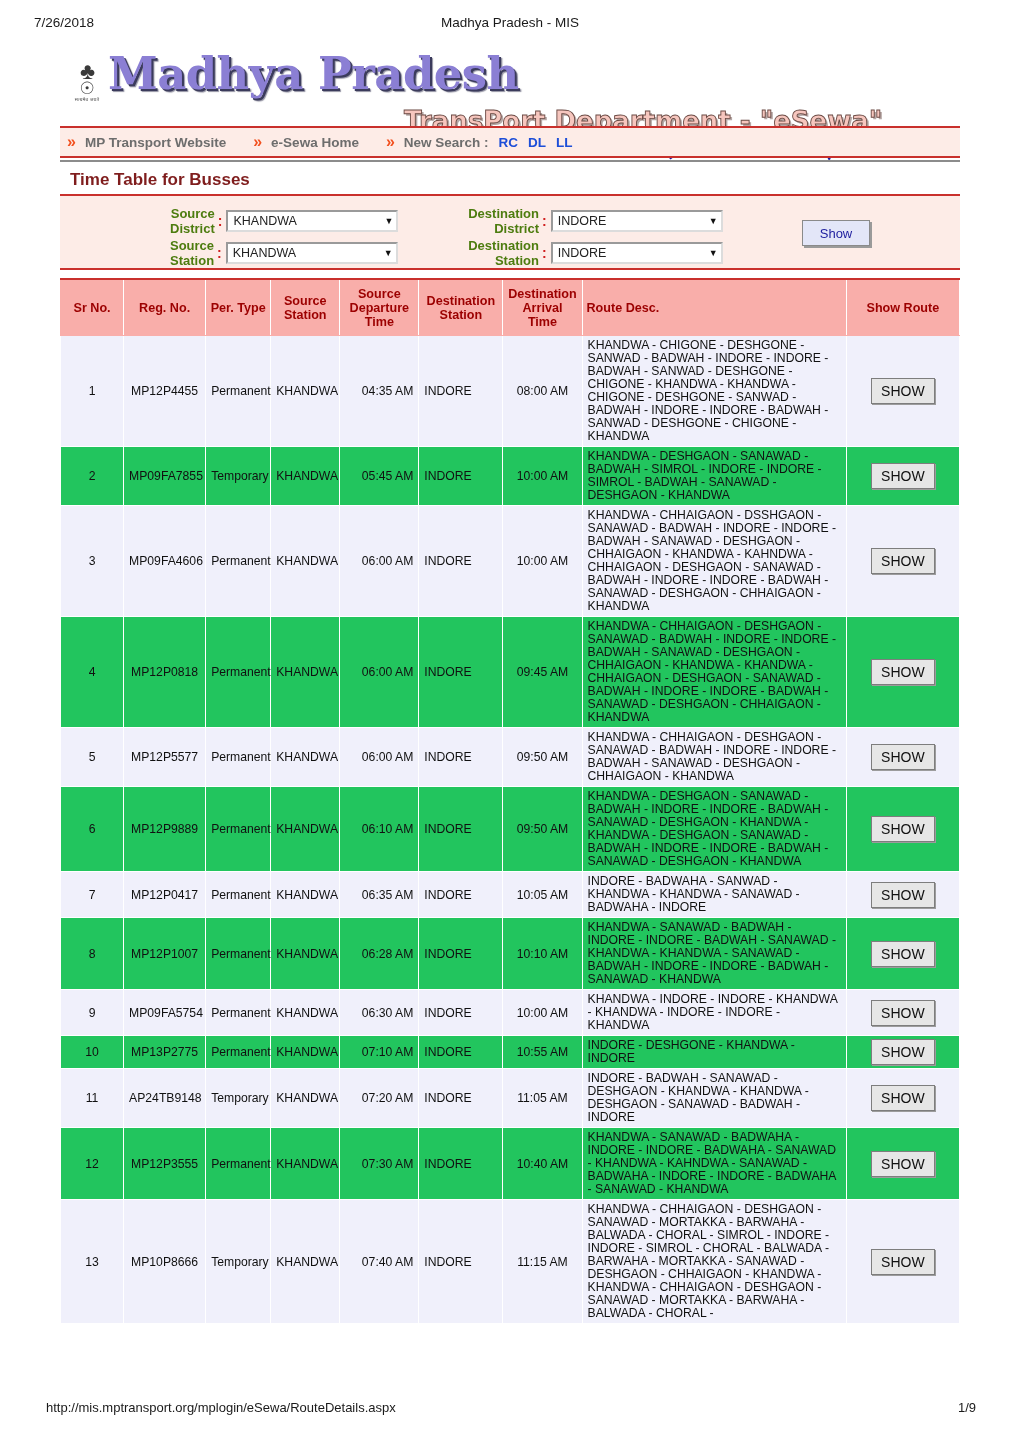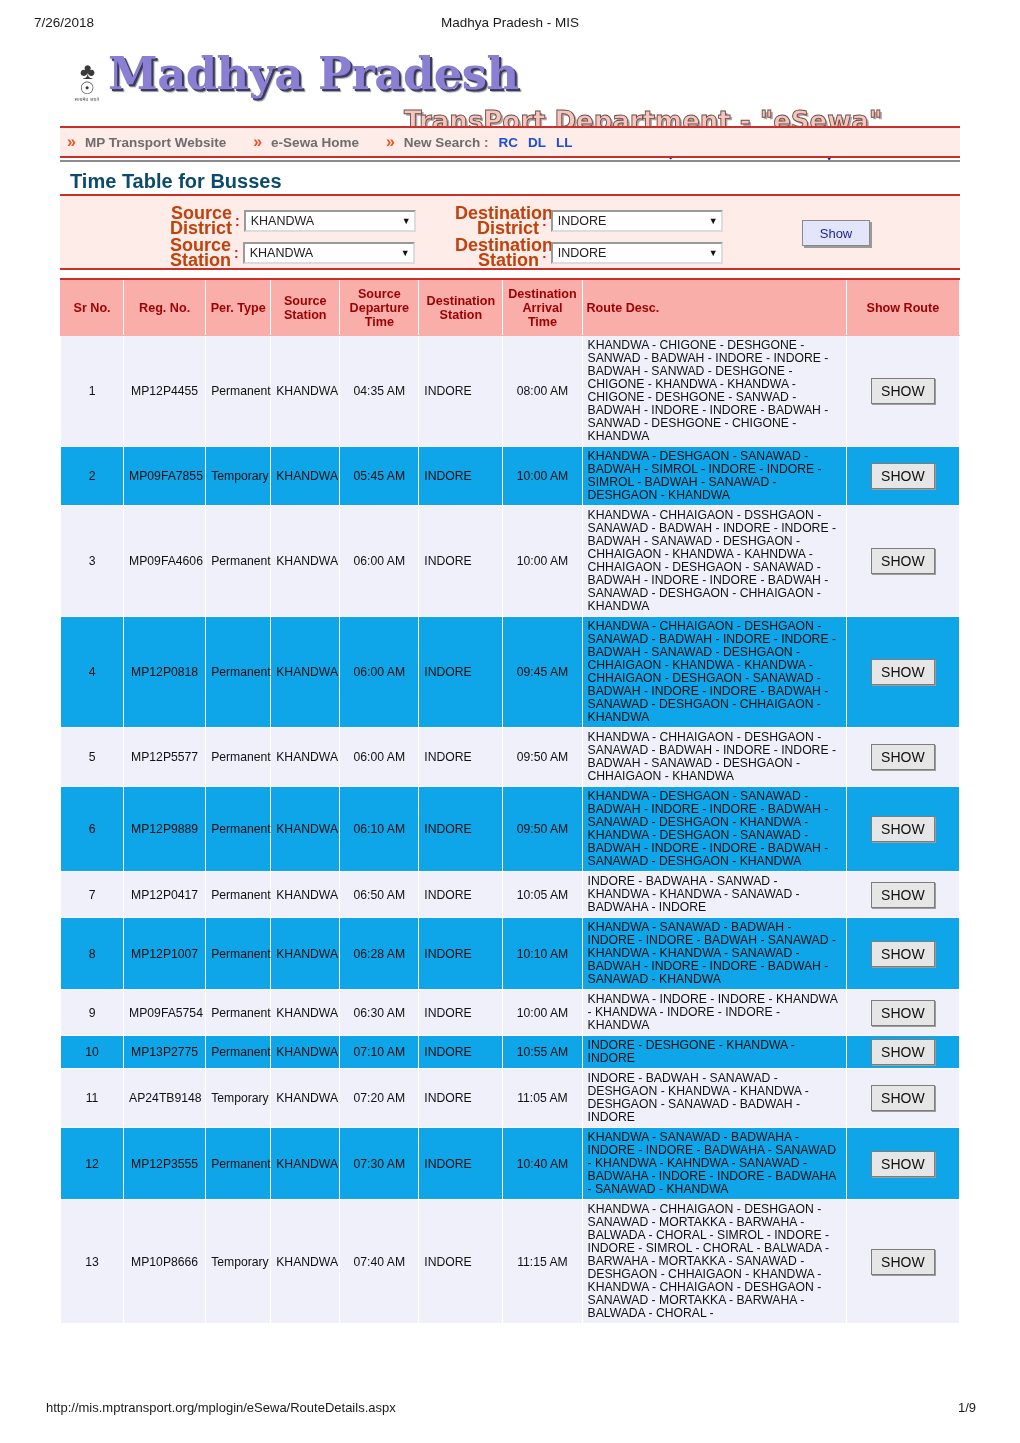--- a/index.html
+++ b/index.html
@@ -85,7 +85,7 @@
   
   .pgtitle {
     position:absolute; top:170px; left:70px;
-    color:#0c4a6e; font-size:20px; font-weight:bold;
+    color:#7f1d1d; font-size:17px; font-weight:bold;
   }
 
   

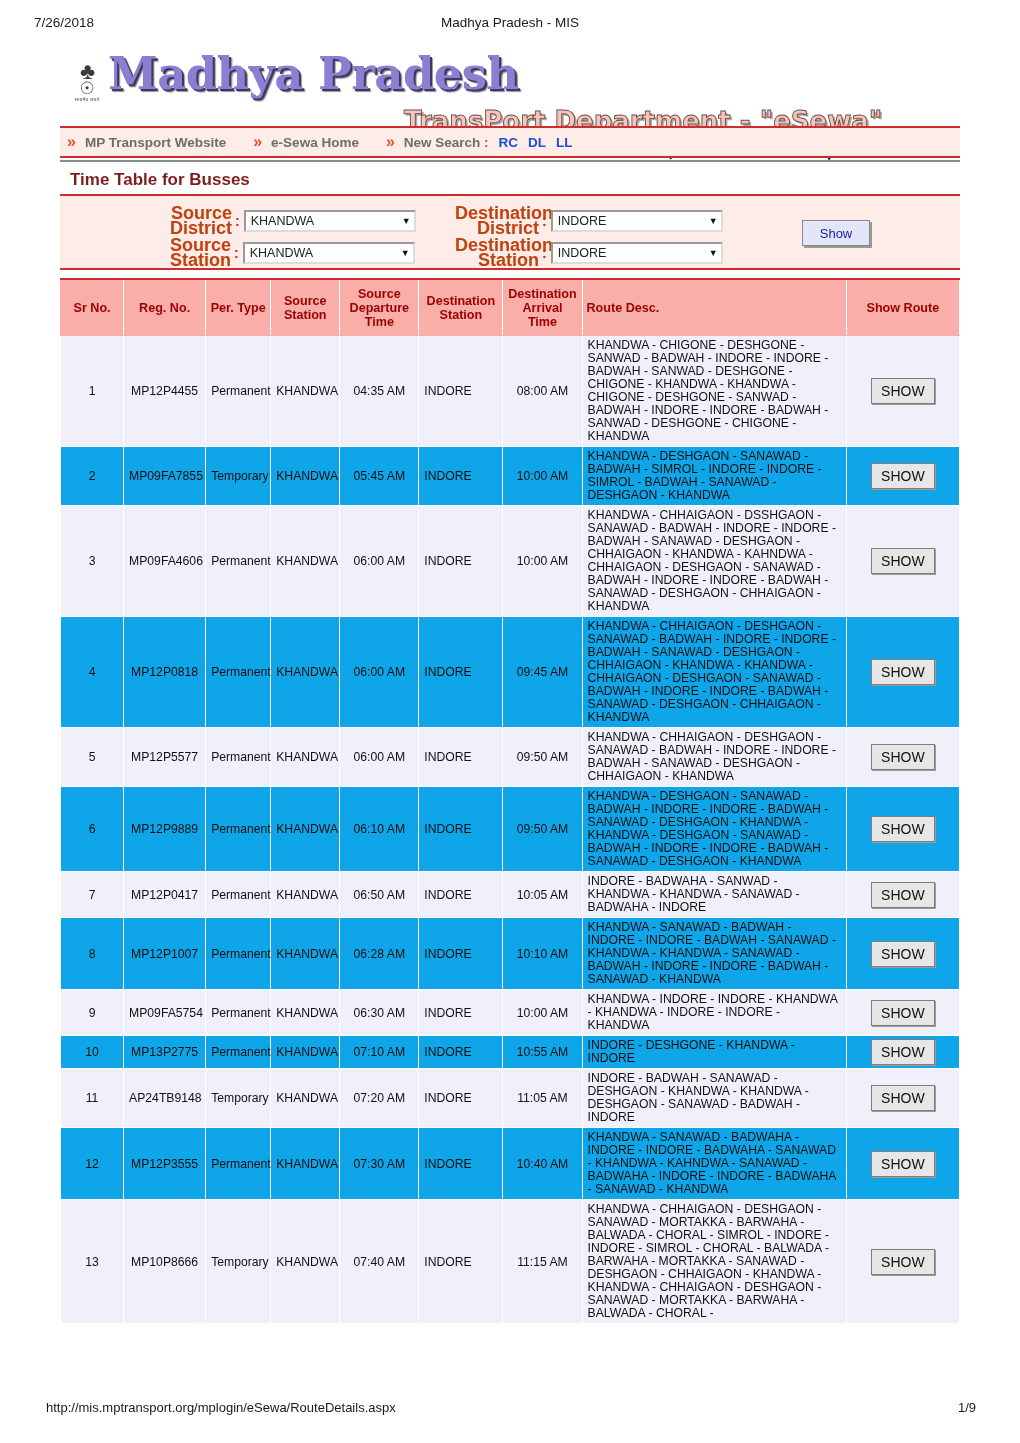--- a/index.html
+++ b/index.html
@@ -97,7 +97,7 @@
   }
   .fld { position:absolute; display:flex; align-items:center; }
   .fld .lbl {
-    color:#c2410c; font-weight:bold; font-size:18px;
+    color:#4d7c0f; font-weight:bold; font-size:13px;
     text-align:right; line-height:15px;
   }
   .fld .colon { color:#d11f1f; font-weight:bold; font-size:14px; margin:0 4px 0 3px; }

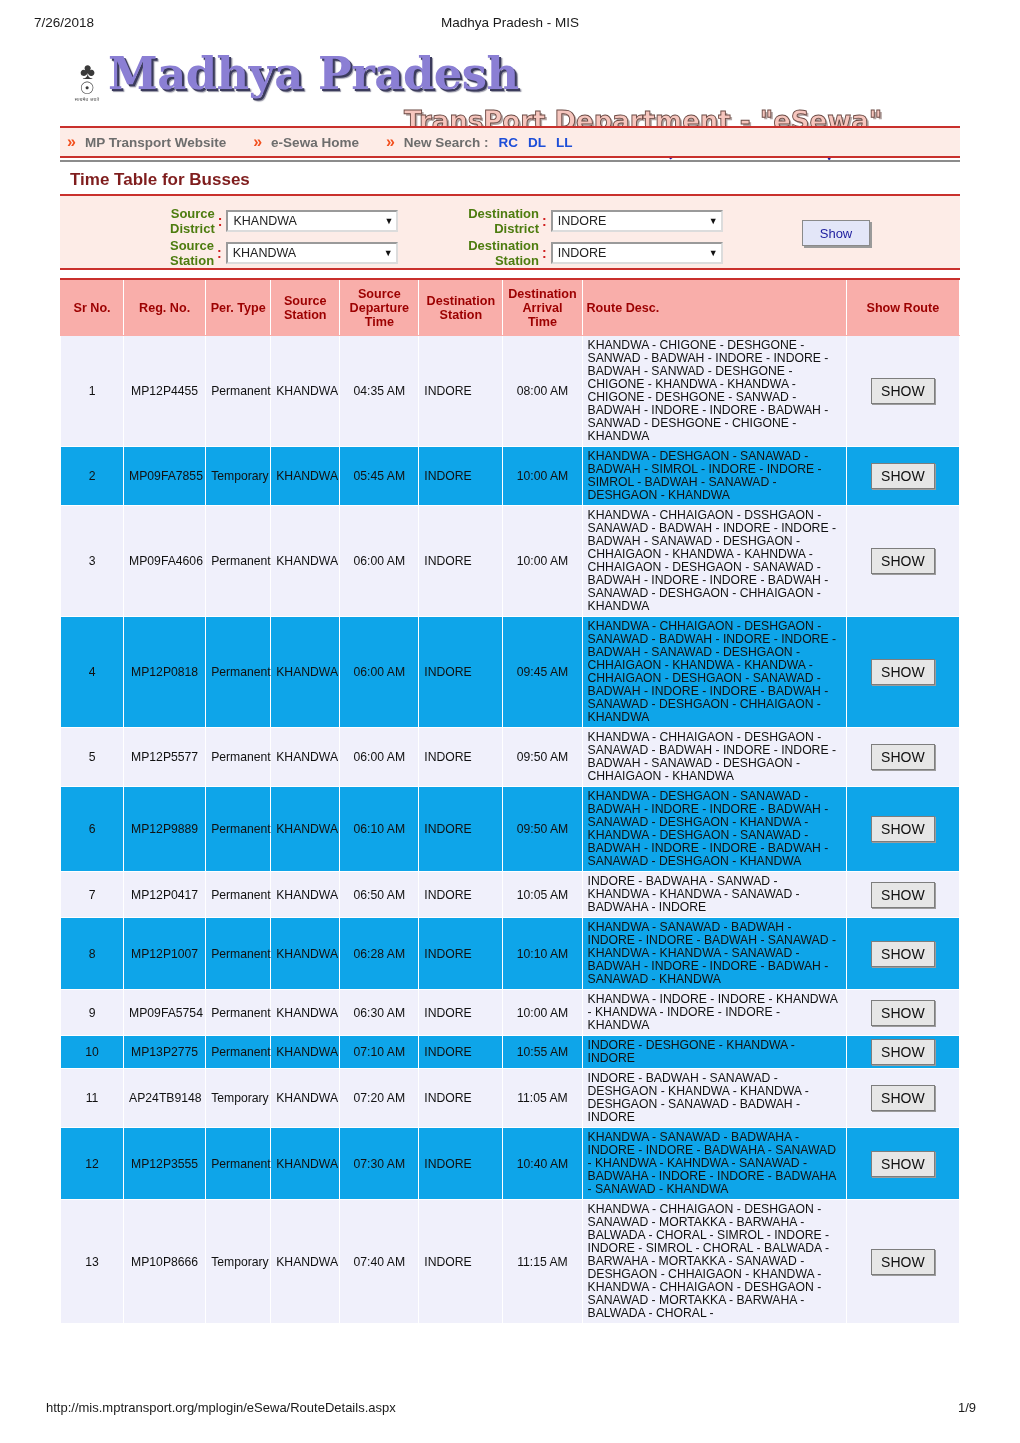--- a/index.html
+++ b/index.html
@@ -152,7 +152,7 @@
   td.c-reg { text-align:center; width:82px;margin-top:30px; }
   td.c-per { text-align:center; width:65px;margin-left:20px; }
   td.c-ss  { text-align:center; width:69px; }
-  td.c-sdt { text-align:center; width:79px; }
+  td.c-sdt { text-align:right; width:79px; }
   td.c-ds  { text-align:left;   width:84px; }
   td.c-dat { text-align:center; width:79px; }
   td.c-rd  { text-align:left;   width:264px; line-height:13px; }

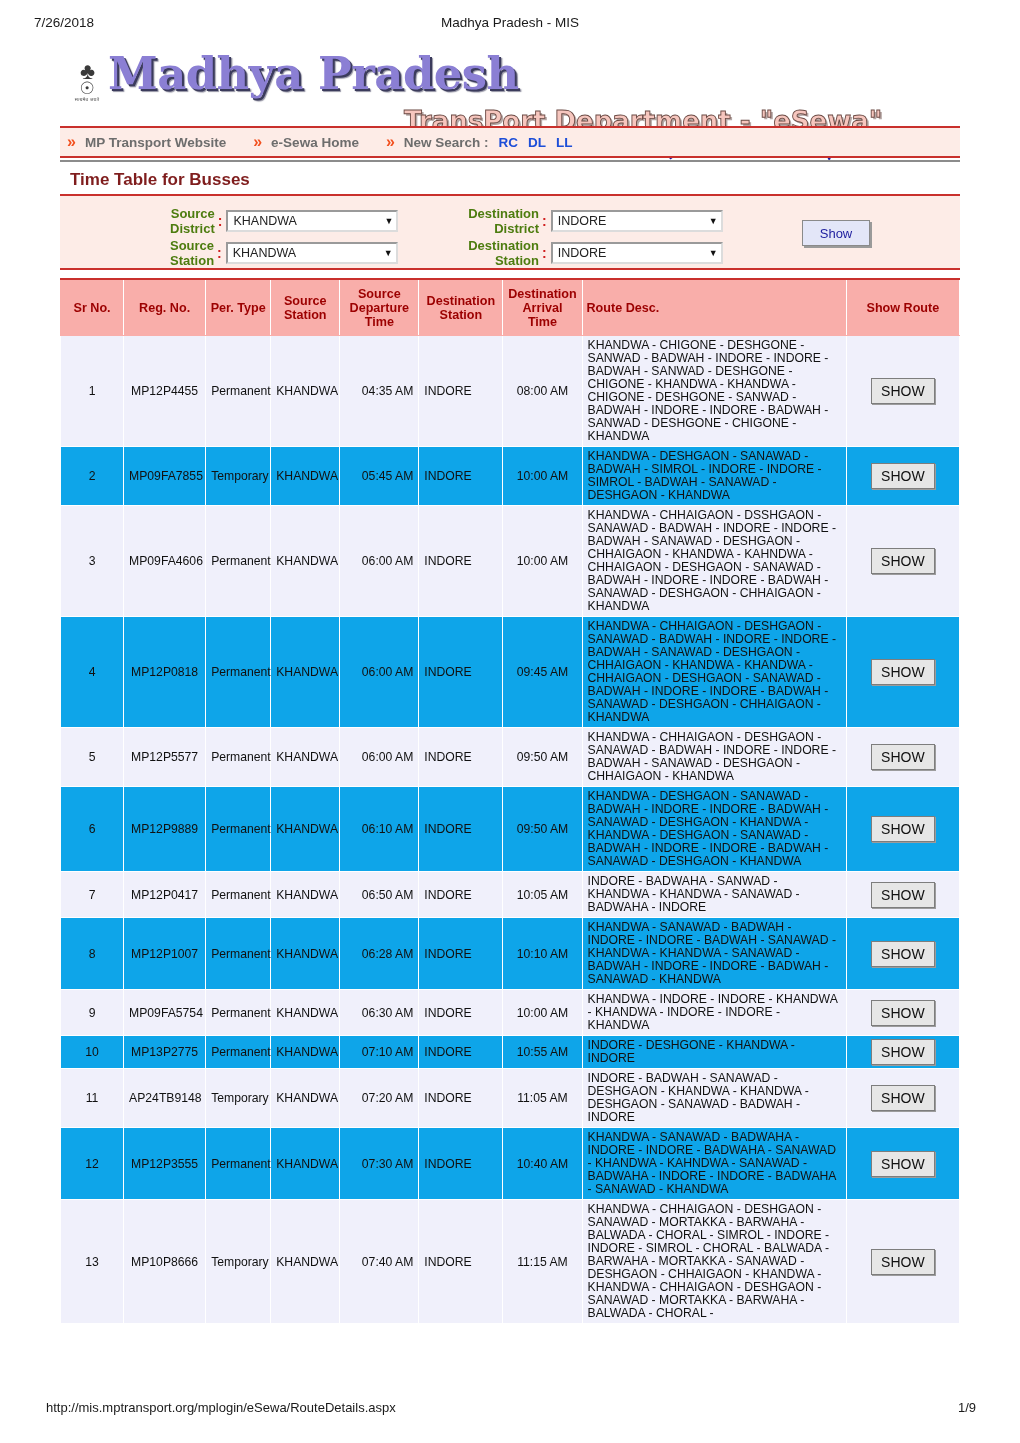--- a/index.html
+++ b/index.html
@@ -146,7 +146,7 @@
   .tbl-wrap .topline { height:2px; background:#c9302c; width:900px; }
 
   table.tt tbody tr.odd td { background:#f0f0fb; }
-  table.tt tbody tr.even td { background:#0ea5e9; }
+  table.tt tbody tr.even td { background:#22c55e; }
   table.tt tbody td { color:#111; }
   td.c-sr { text-align:center; width:63px; }
   td.c-reg { text-align:center; width:82px;margin-top:30px; }

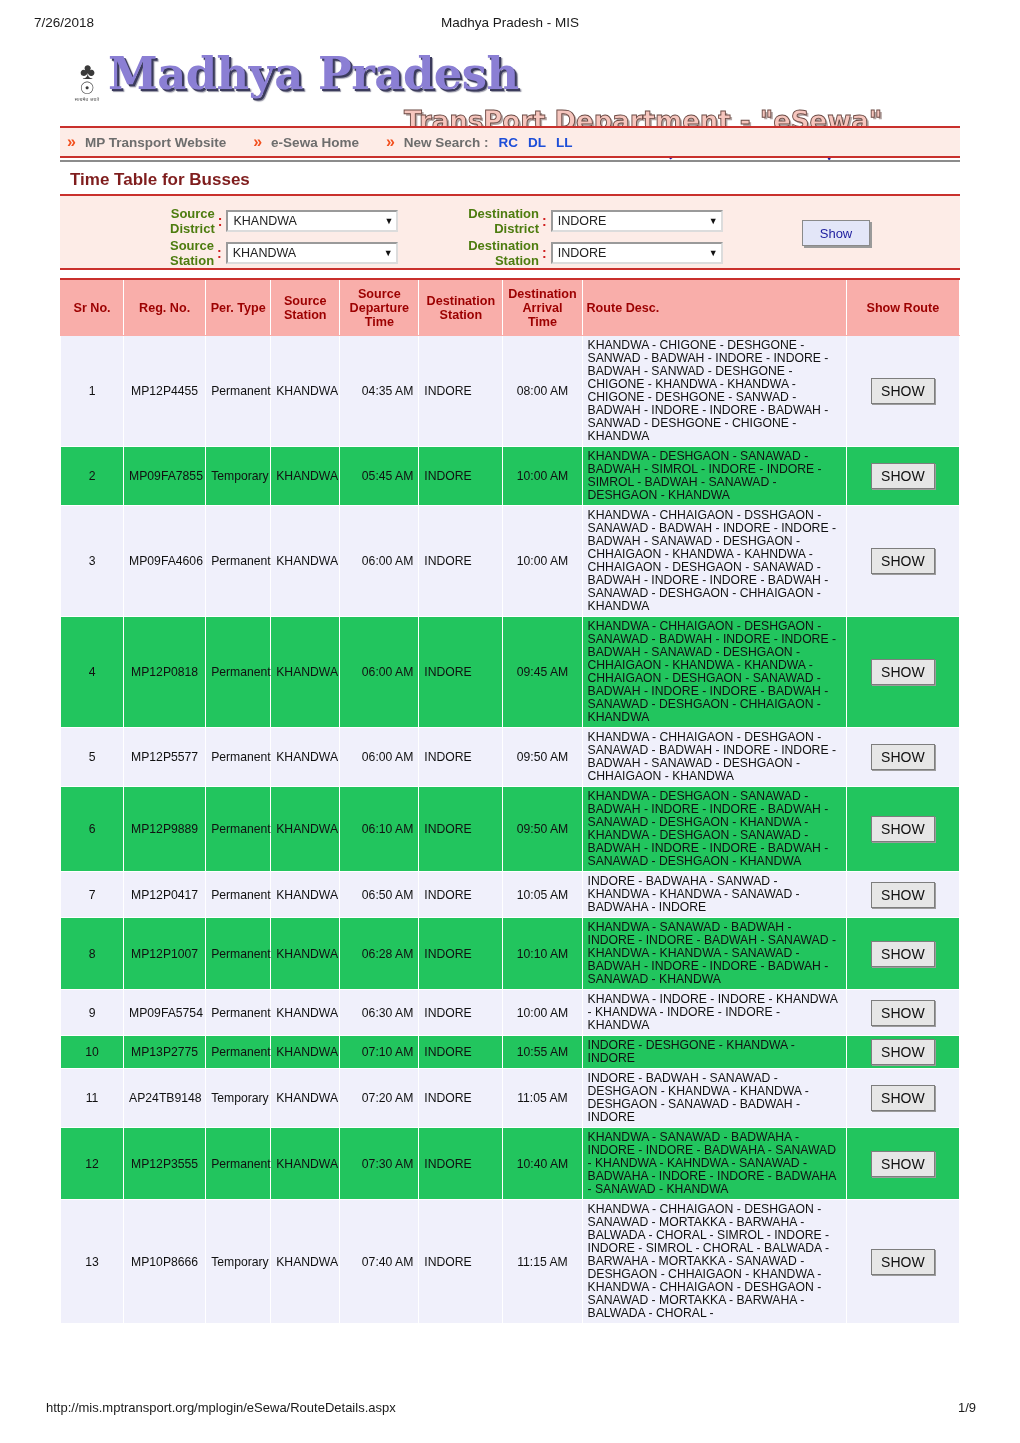--- a/index.html
+++ b/index.html
@@ -364,7 +364,7 @@
             <td class="c-reg">MP12P0417</td>
             <td class="c-per">Permanent</td>
             <td class="c-ss">KHANDWA</td>
-            <td class="c-sdt">06:50 AM</td>
+            <td class="c-sdt">06:35 AM</td>
             <td class="c-ds">INDORE</td>
             <td class="c-dat">10:05 AM</td>
             <td class="c-rd">INDORE - BADWAHA - SANWAD - KHANDWA - KHANDWA - SANAWAD - BADWAHA - INDORE</td>

